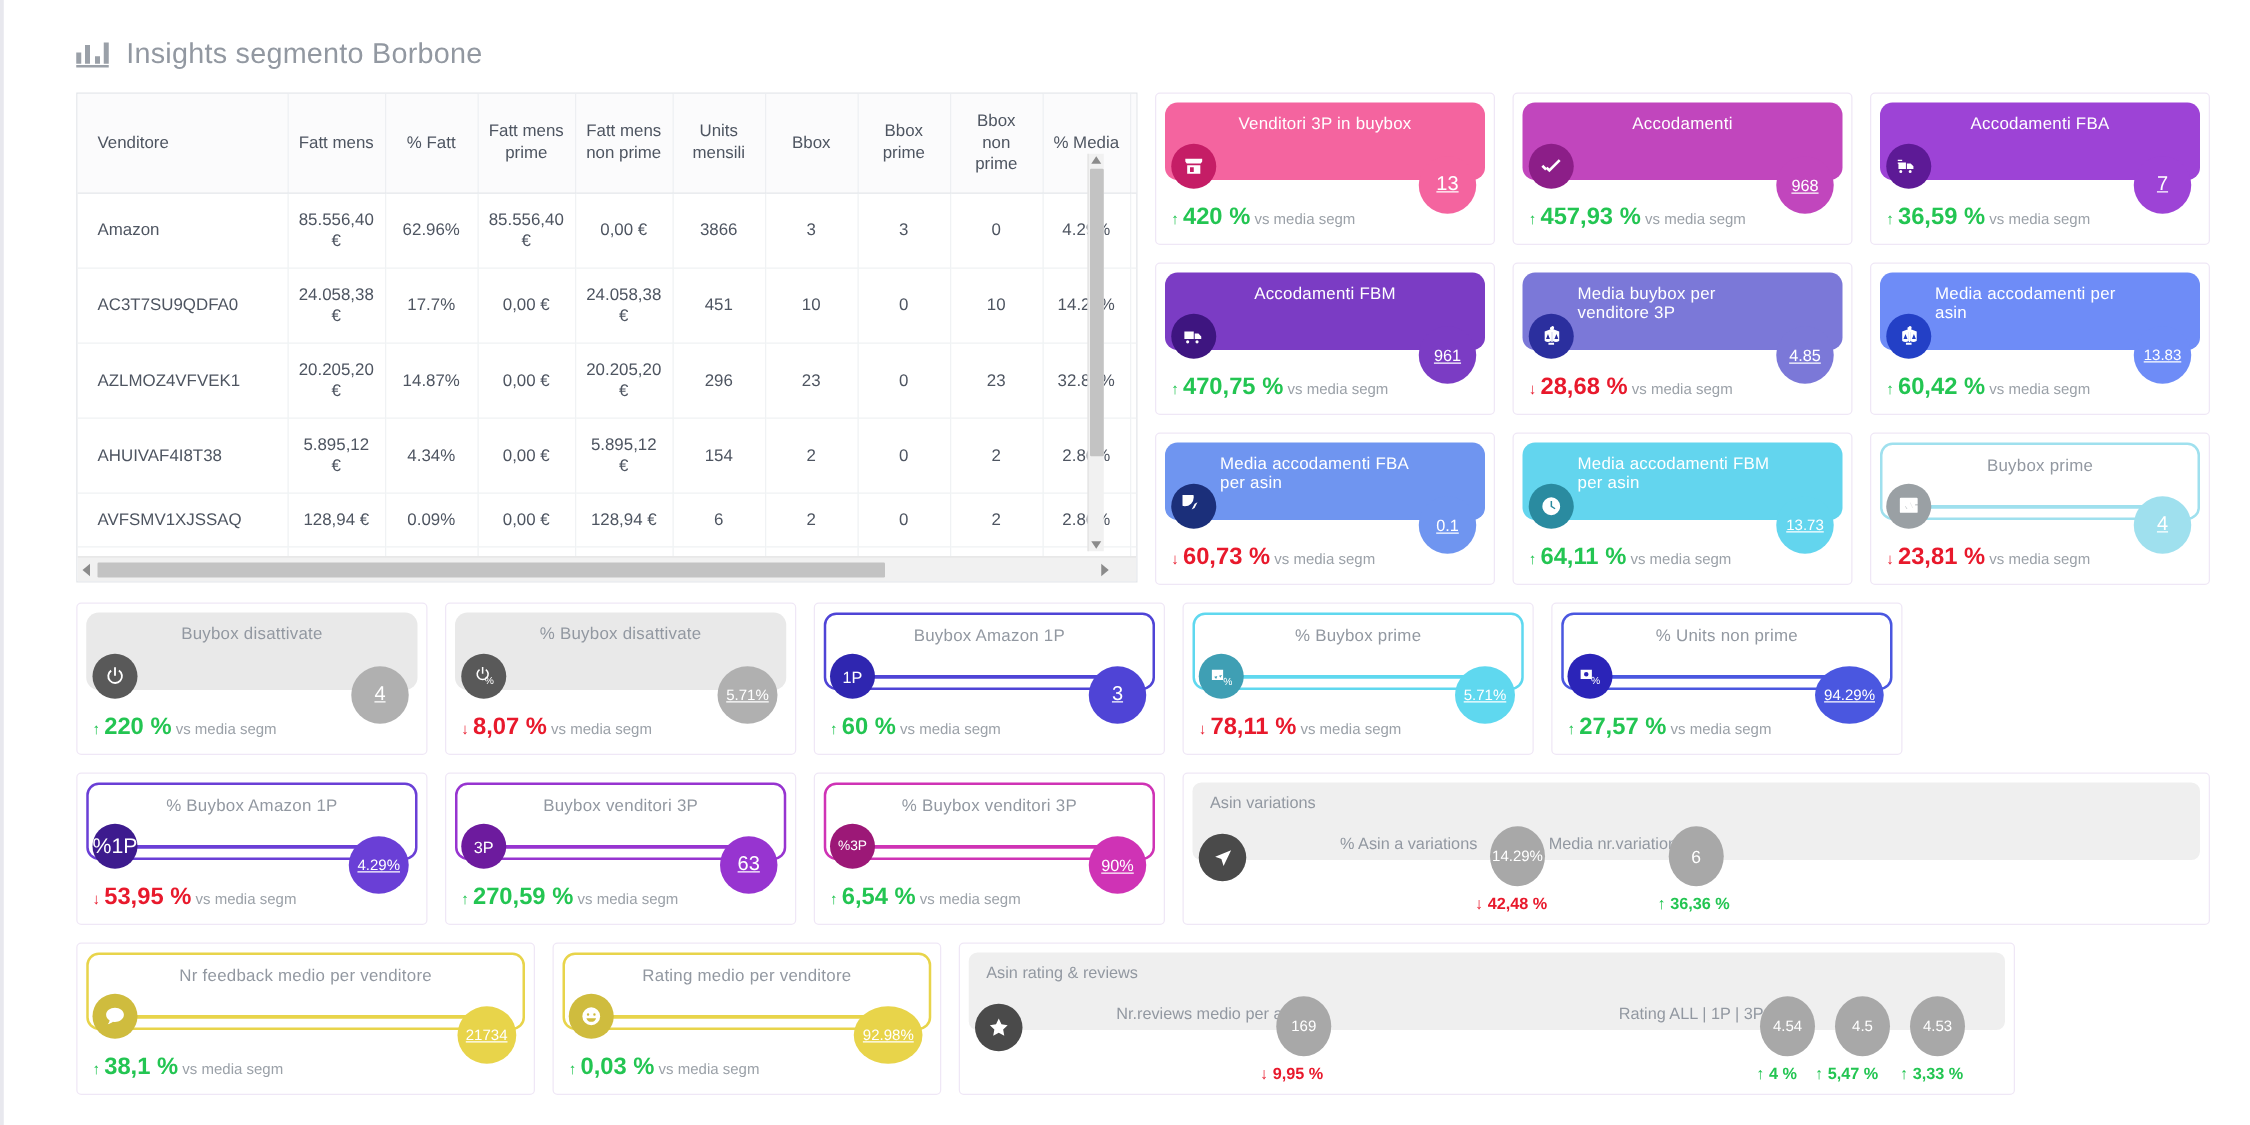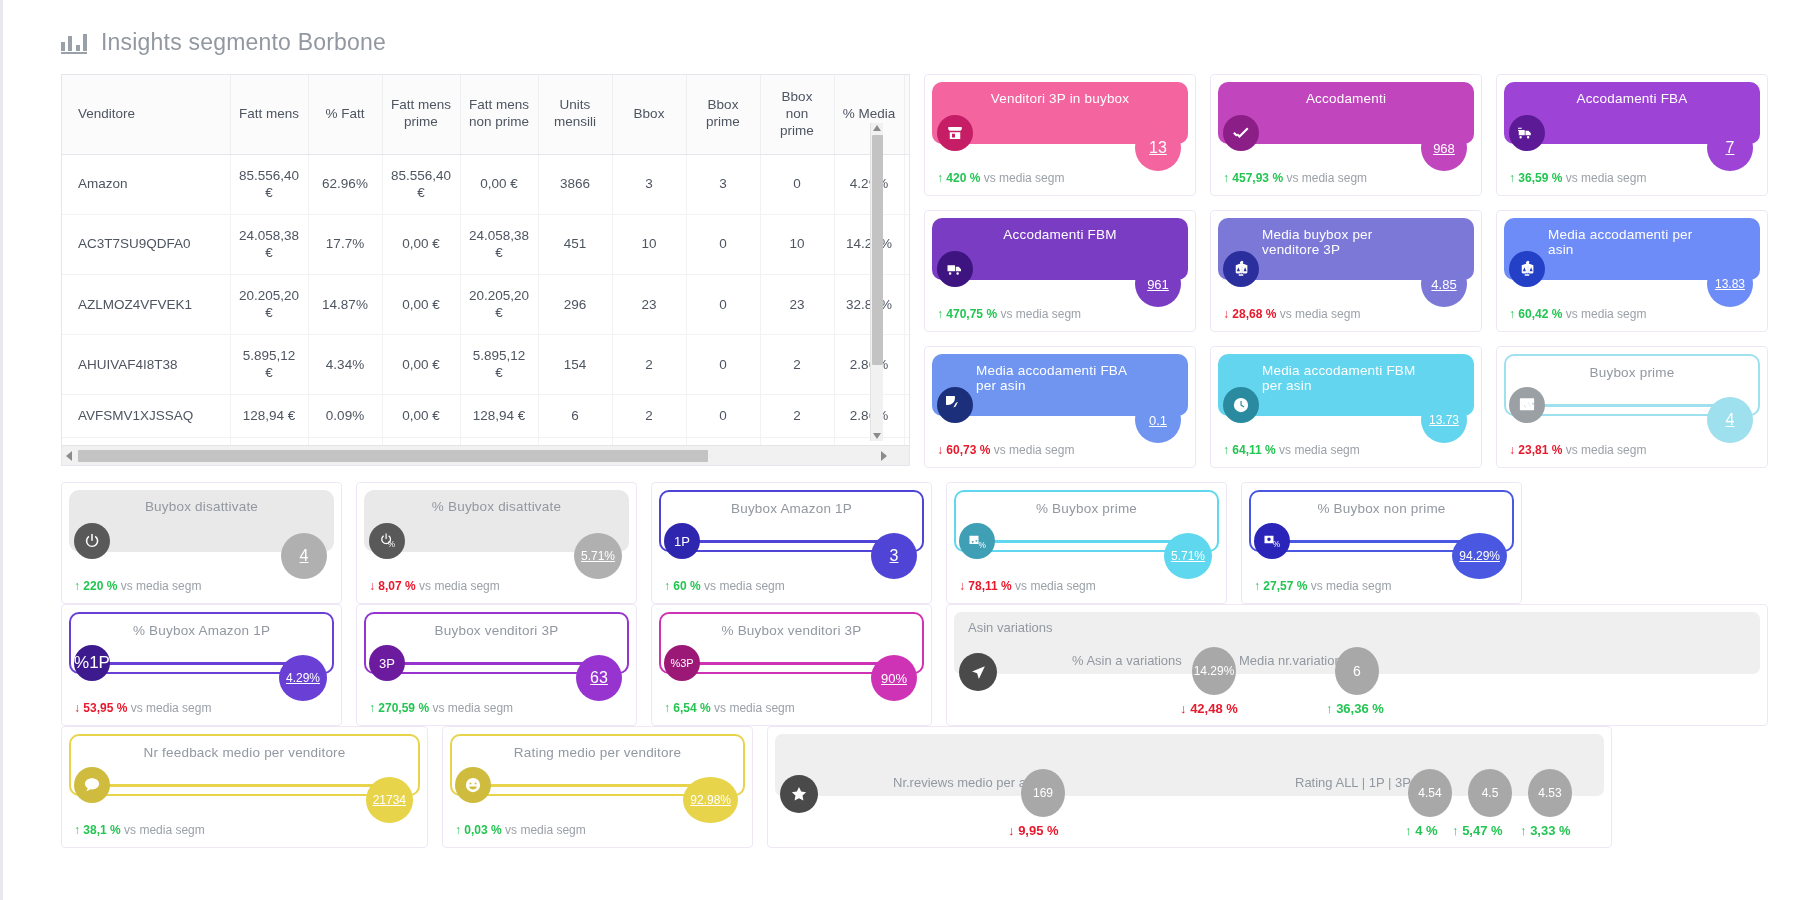--- a/index.html
+++ b/index.html
@@ -149,7 +149,7 @@
     position: absolute; left: 12px; bottom: 10px;
     font-size: 12px; color: #9ba1a8; white-space: nowrap;
   }
-  .delta b { font-size: 12px; text-align: center; }
+  .delta b { font-size: 19px; text-align: center; }
   .delta .up { color: #23c552; }
   .delta .dn { color: #e8192c; }
 

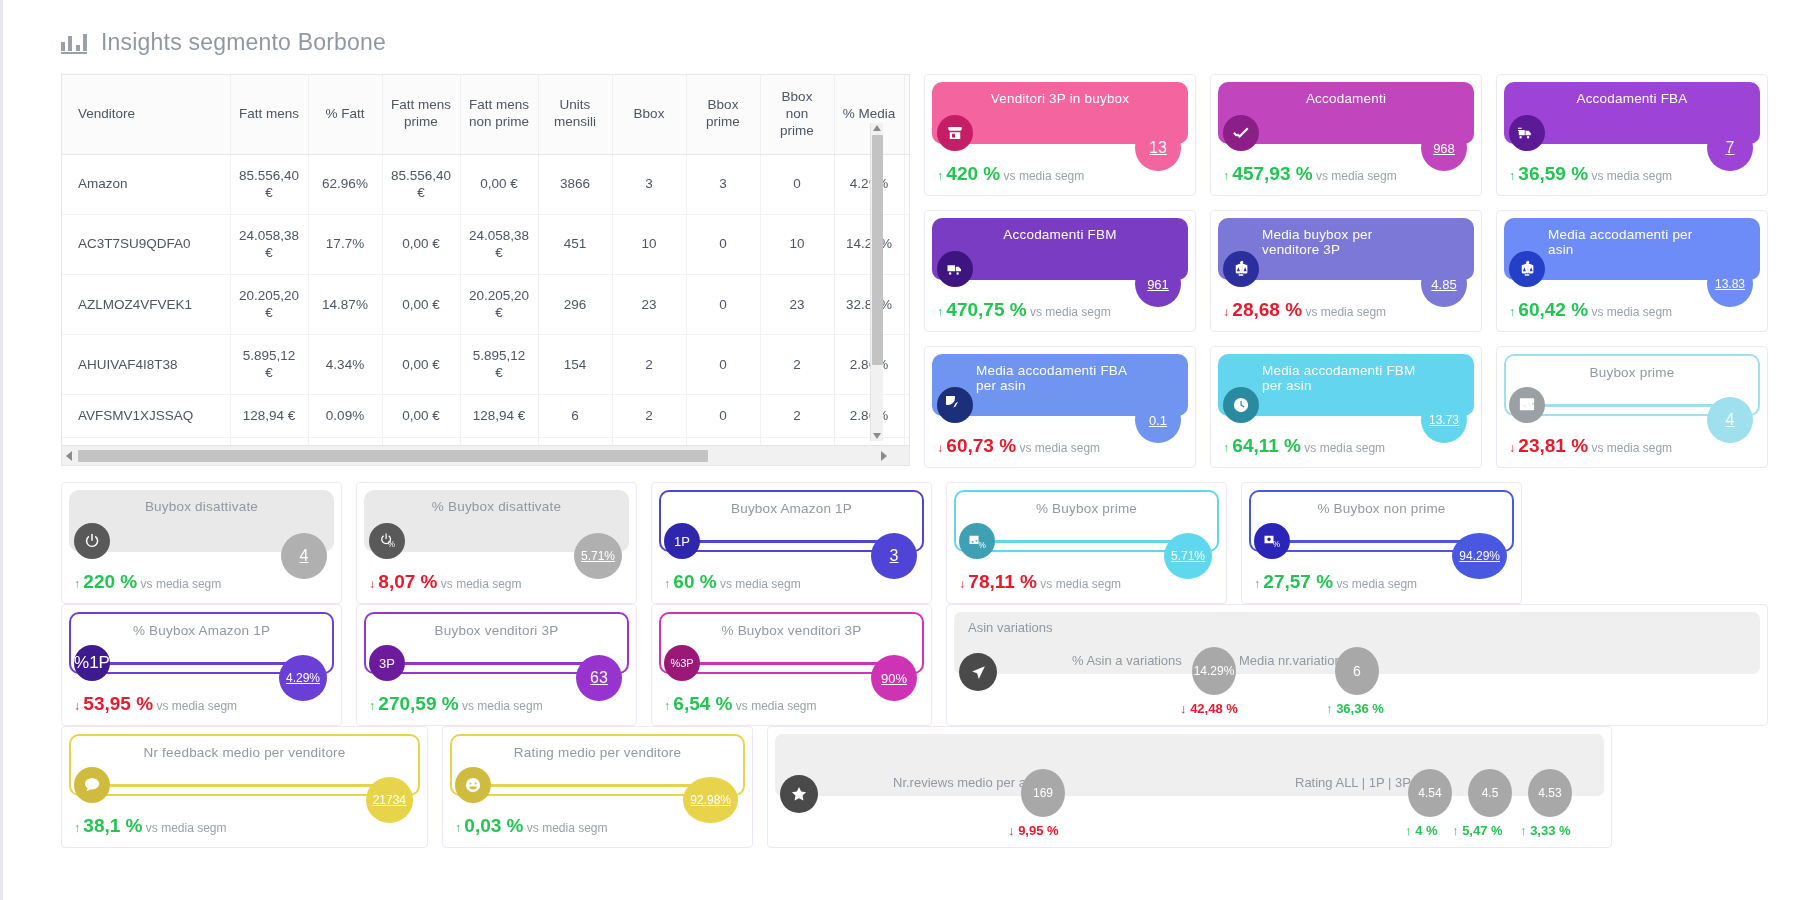--- a/index.html
+++ b/index.html
@@ -174,7 +174,7 @@
     background: #4a4a4a; color: #fff; display: flex; align-items: center; justify-content: center; z-index: 5;
   }
 
-  .lower { margin-top: 14px; display: flex; flex-direction: column; gap: 0; }
+  .lower { margin-top: 14px; display: flex; flex-direction: column; gap: 14px; }
   .lower-row { display: flex; gap: 14px; }
   .card.w3 { width: 281px; }
   svg { display: block; }

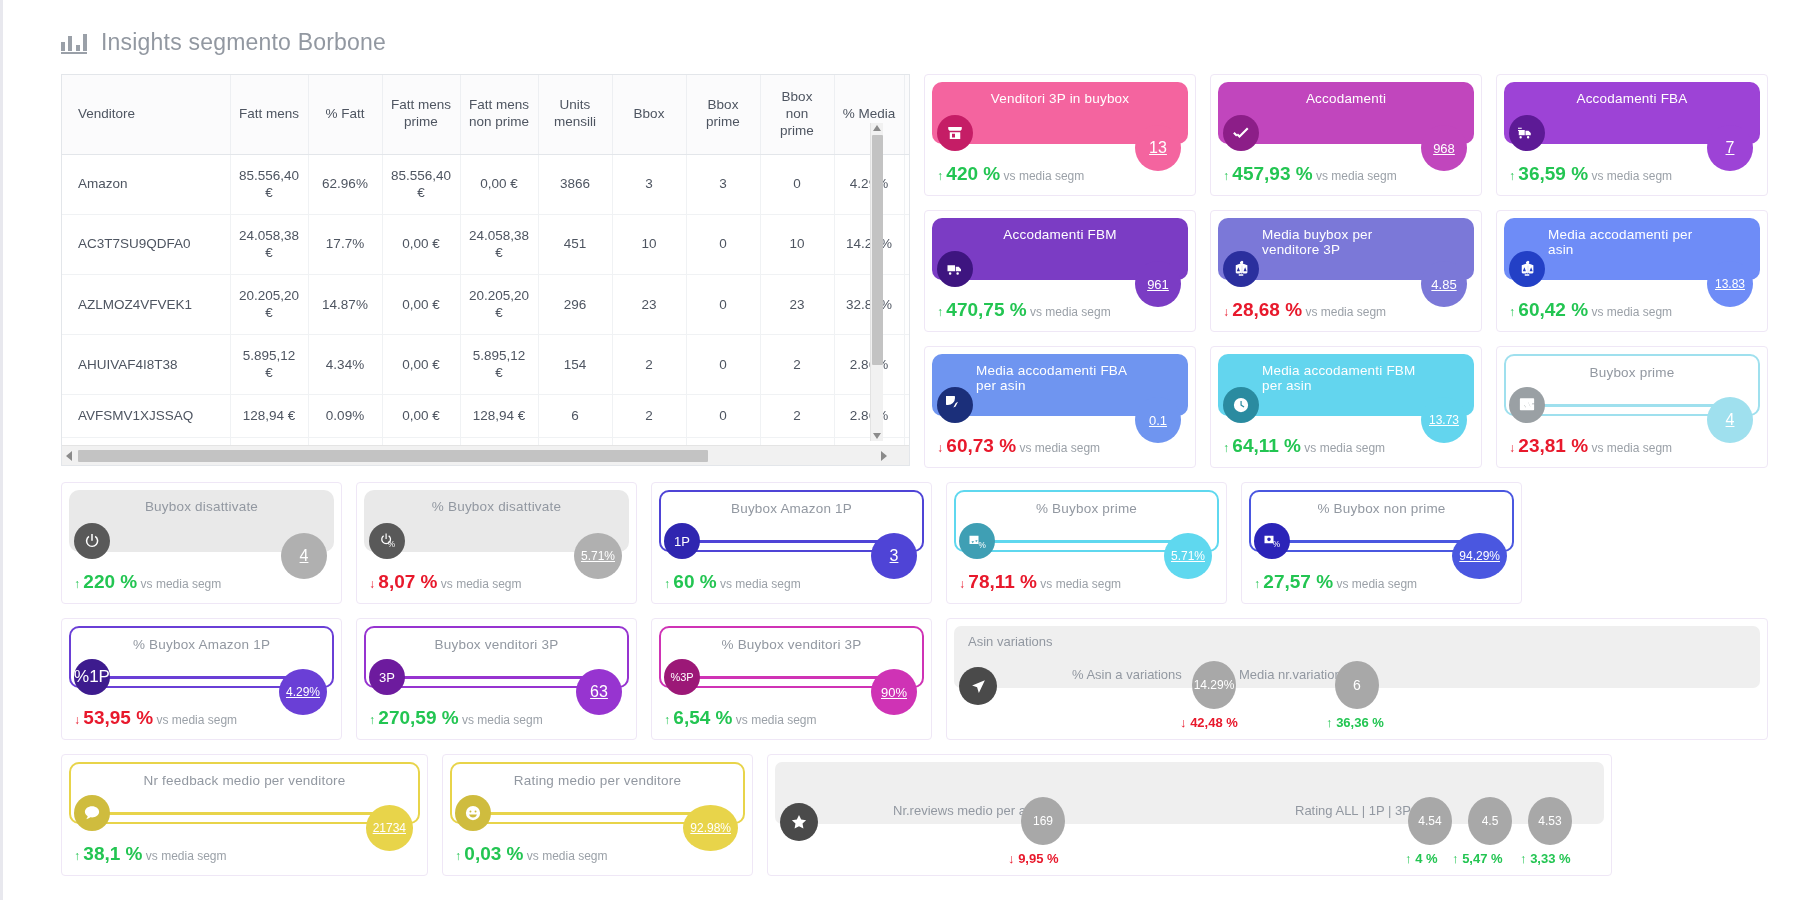--- a/index.html
+++ b/index.html
@@ -493,7 +493,7 @@
           </div>
           <div class="card w3 outline" style="--acc: #4a57e0;">
             <div class="banner" style="background:#4a57e0">
-              <span class="t" style="">% Buybox non prime</span>
+              <span class="t" style="">% Units non prime</span>
             </div>
             <div class="connector" style="background:#4a57e0"></div>
             <div class="icon-bubble" style="background:#2b24b8">

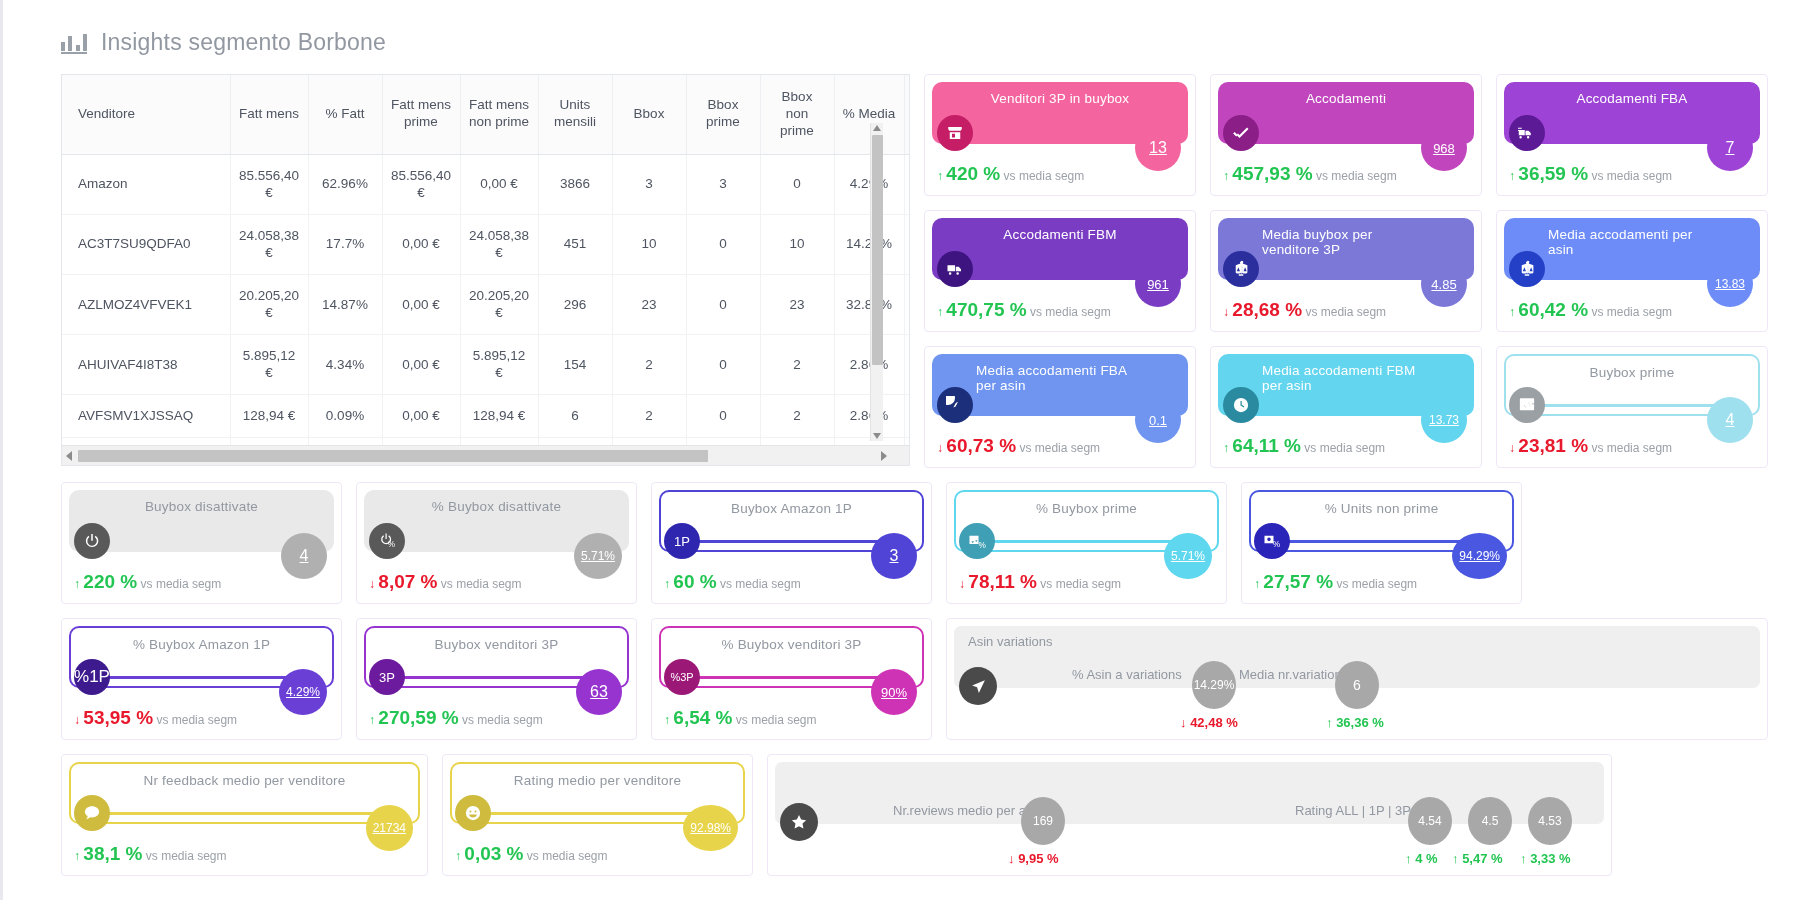--- a/index.html
+++ b/index.html
@@ -598,6 +598,7 @@
 
         <div class="card wide">
           <div class="panel-inner">
+            <div class="ptitle">Asin rating &amp; reviews</div>
             <div class="panel-metric" style="left:118px; top:41px;">Nr.reviews medio per asin</div>
             <div class="panel-metric" style="left:520px; top:41px;">Rating ALL | 1P | 3P</div>
           </div>

